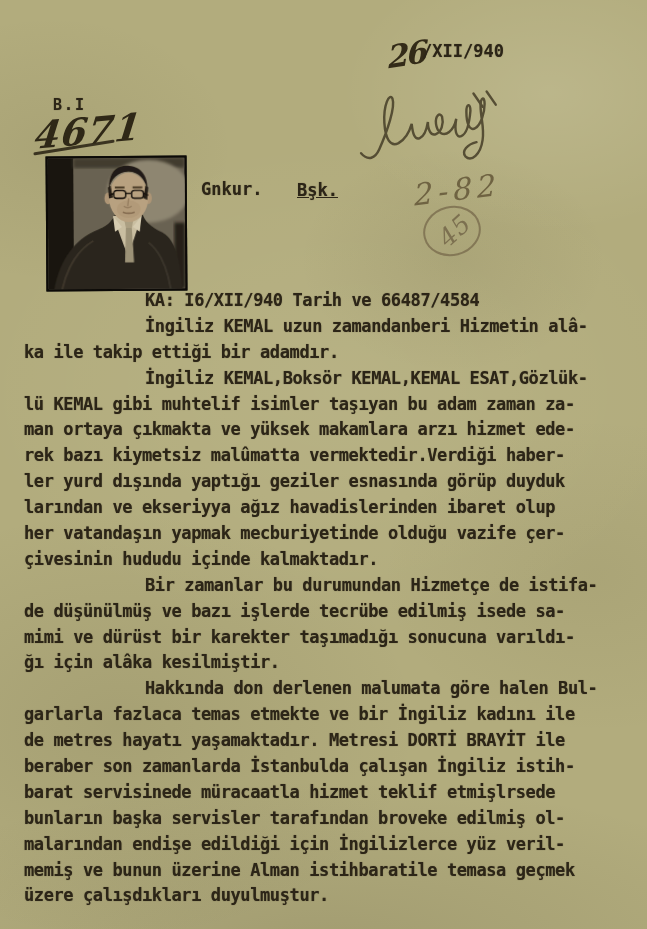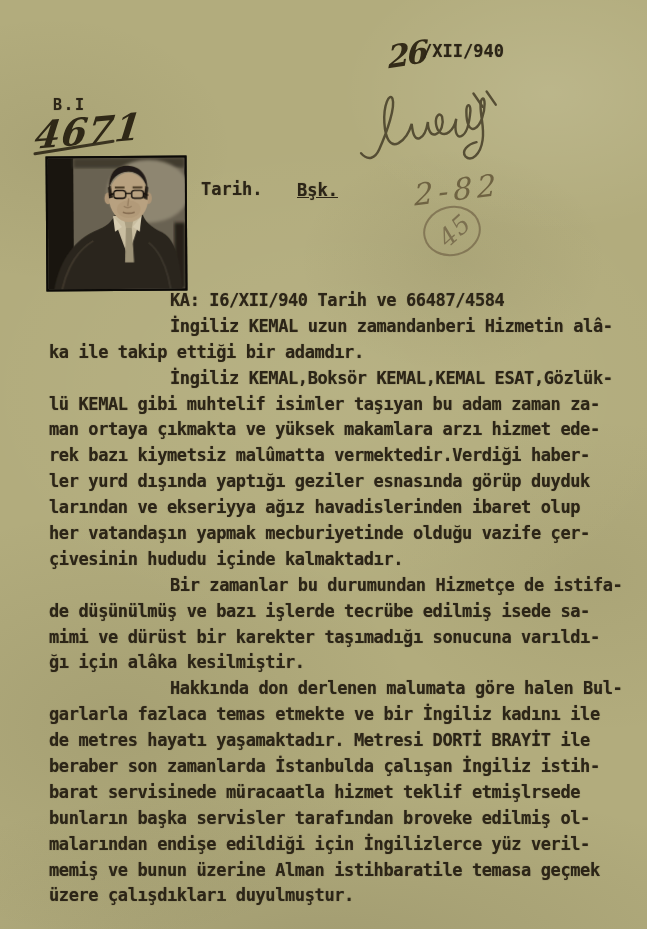--- a/index.html
+++ b/index.html
@@ -137,7 +137,7 @@
     </svg>
   </div>
 
-  <span class="abs typed office-unit">Tarih.</span>
+  <span class="abs typed office-unit">Gnkur.</span>
   <span class="abs typed office-chief">Bşk.</span>
 
   <svg class="abs signature" viewBox="0 0 158 88" aria-label="İngiliz">

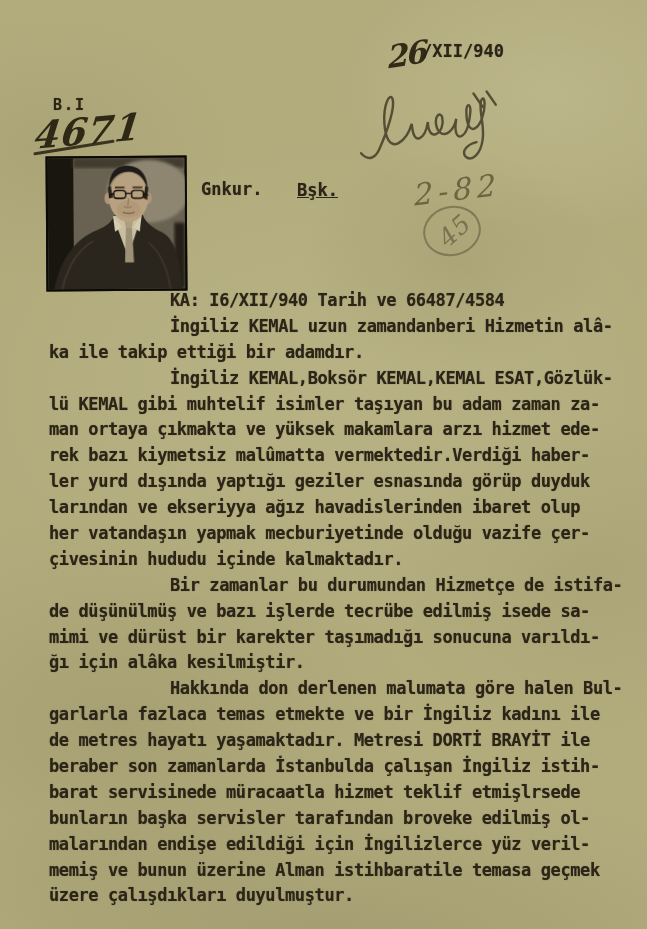--- a/index.html
+++ b/index.html
@@ -75,7 +75,7 @@
     letter-spacing: 1px;
   }
   .doc-body { left: 24px; top: 288px; width: 606px; font-size: 17px; }
-  .doc-body .line { height: 25.9px; line-height: 25.9px; letter-spacing: -0.4px; margin-left: 25px; }
+  .doc-body .line { height: 25.9px; line-height: 25.9px; letter-spacing: -0.4px; }
   .doc-body .line.indent { padding-left: 121px; }
 </style>
 </head>

